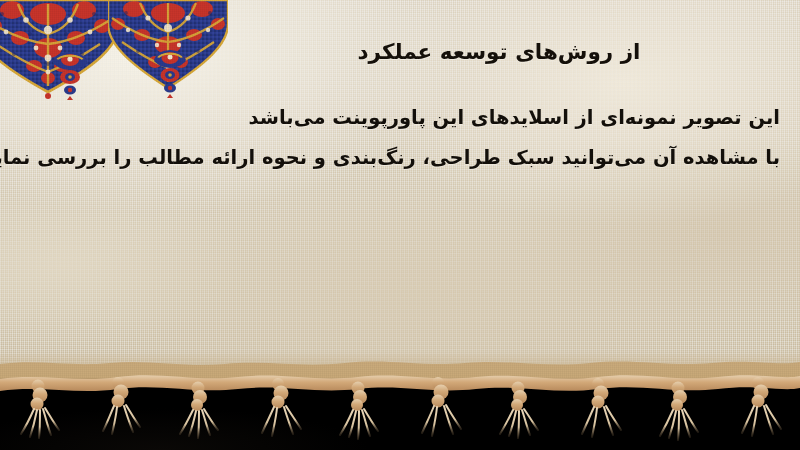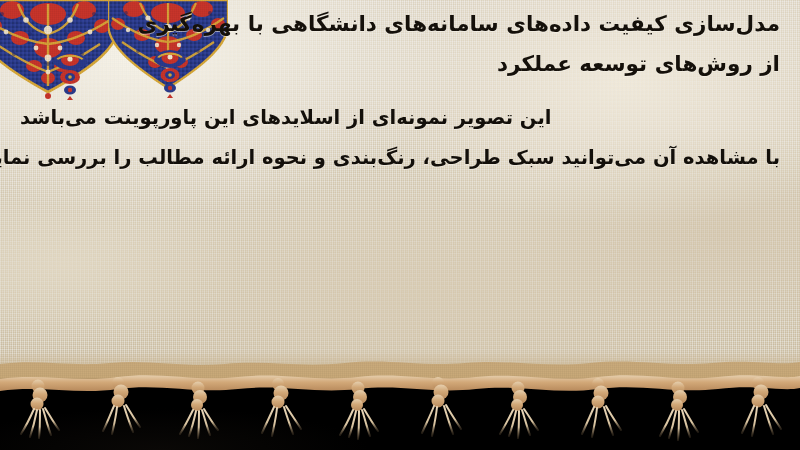--- a/index.html
+++ b/index.html
@@ -296,7 +296,6 @@
   <div class="text-layer">
 
     <div class="title">
-      <span class="tline l1">مدل‌سازی کیفیت داده‌های سامانه‌های دانشگاهی با بهره‌گیری</span>
       <span class="tline l2">از روش‌های توسعه عملکرد</span>
     </div>
 

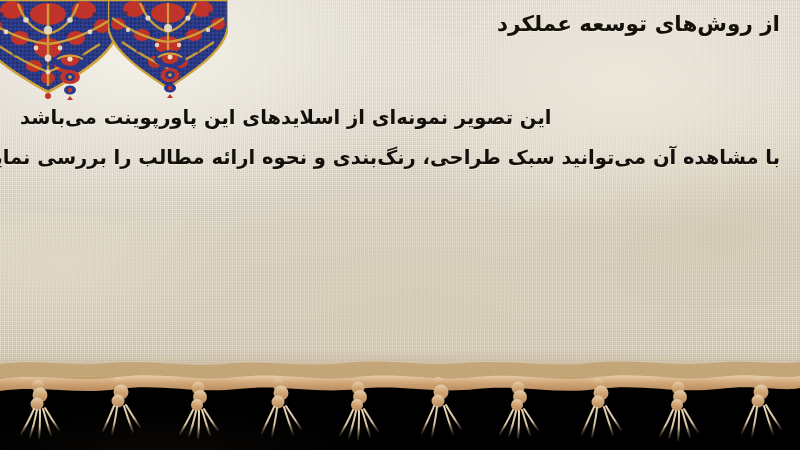--- a/index.html
+++ b/index.html
@@ -88,7 +88,7 @@
     text-shadow:0 1px 0 rgba(255,252,242,.55);
   }
   .title .tline { display:block; white-space:nowrap; }
-  .title .tline.l2 { text-align:right; padding-left:98px; }
+  .title .tline.l2 { text-align:center; padding-left:98px;margin-top:28px; }
 
   .body-text {
     position:absolute; right:20px; top:98px; width:760px;

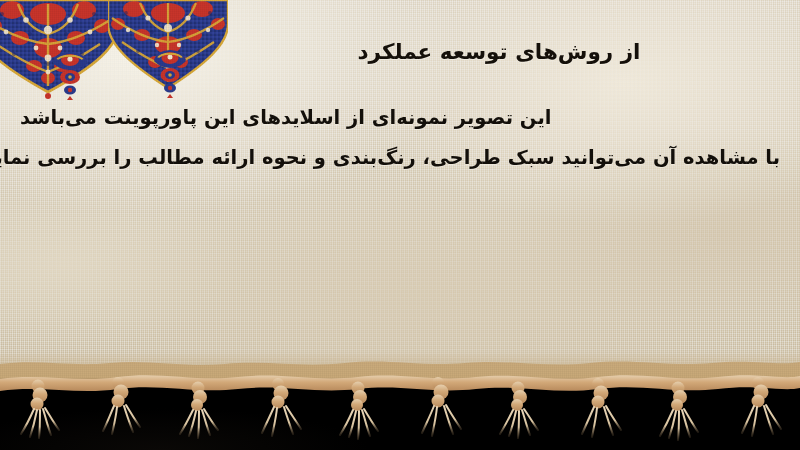--- a/index.html
+++ b/index.html
@@ -92,7 +92,7 @@
 
   .body-text {
     position:absolute; right:20px; top:98px; width:760px;
-    text-align:left;
+    text-align:right;
     color:#130f0a;
     font-family:"DejaVu Sans", sans-serif;
     font-weight:700;

